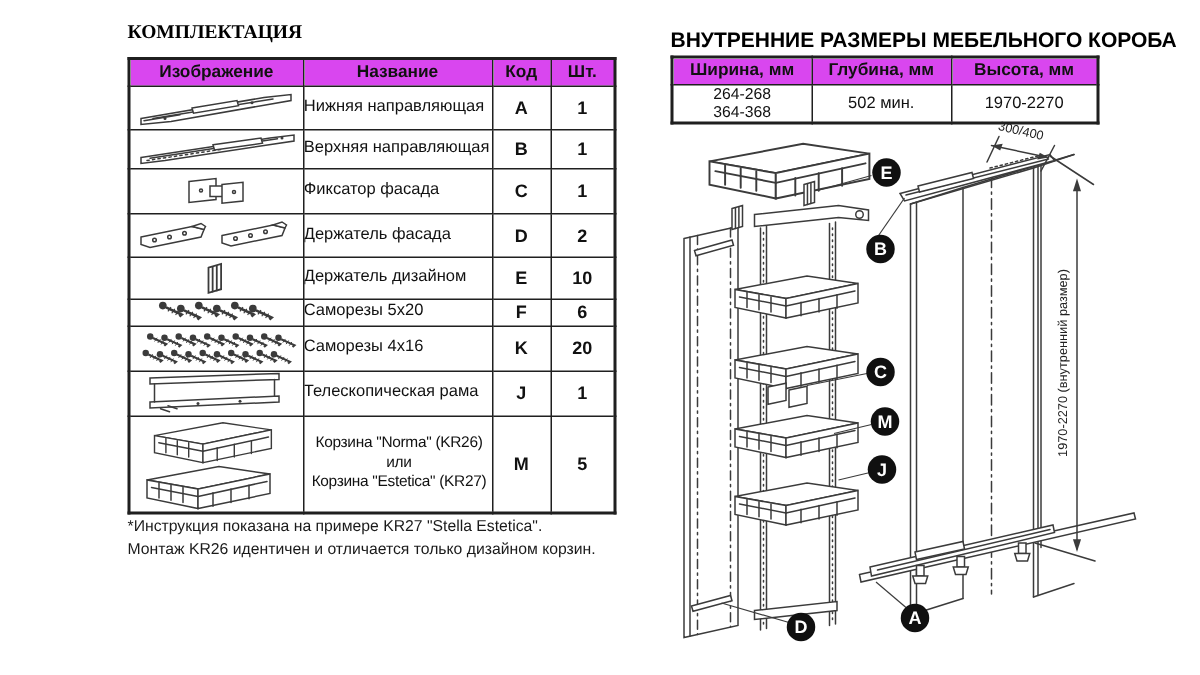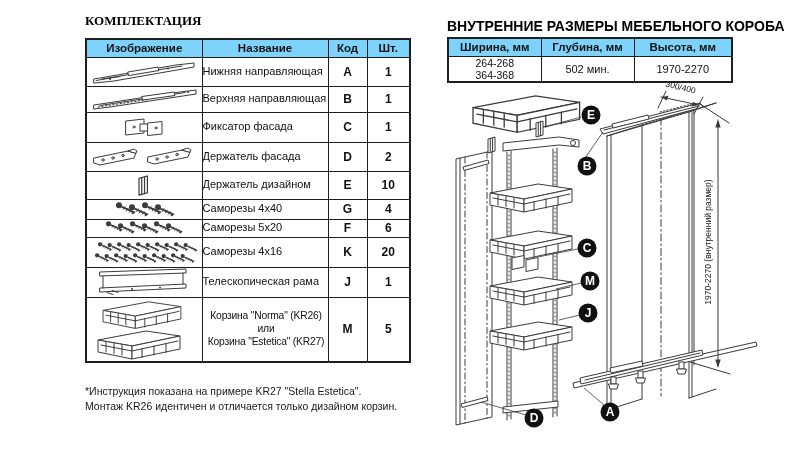--- a/index.html
+++ b/index.html
@@ -11,7 +11,7 @@
   .kit .sect-title{margin:0 0 9px 0;font-family:Liberation Serif, serif;}
   table.grid{border-collapse:collapse;table-layout:fixed;background:#fff;border:2px solid #1f1f1f;}
   table.grid th,table.grid td{border:1px solid #1f1f1f;padding:0;overflow:hidden;}
-  table.grid th{background:#7dd3fc;font-size:11.5px;font-weight:bold;text-align:center;}
+  table.grid th{background:#d946ef;font-size:11.5px;font-weight:bold;text-align:center;}
   .kit thead tr{height:18px;}
   td.nm{font-size:11px;padding-left:9px;text-align:left;white-space:pre-line;line-height:1.25;vertical-align:middle;}
   td.nm.sm{font-size:10.3px;letter-spacing:-0.2px;padding-left:2px;text-align:center;}

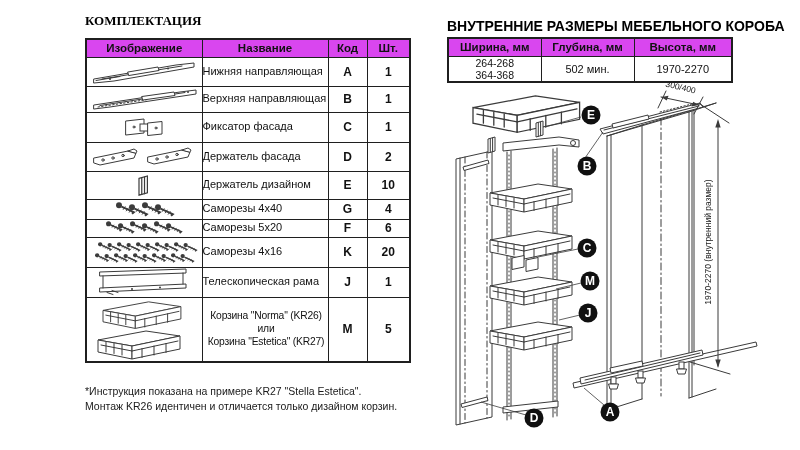--- a/index.html
+++ b/index.html
@@ -170,19 +170,6 @@
           <td class="cd">E</td>
           <td class="qt">10</td>
         </tr>
-        <tr style="height:20px">
-          <td class="img">
-              <svg width="108" height="18">
-            <use href="#screw-glyph" transform="translate(26,2)"></use>
-            <use href="#screw-glyph" transform="translate(39,4)"></use>
-            <use href="#screw-glyph" transform="translate(52,2)"></use>
-            <use href="#screw-glyph" transform="translate(65,4)"></use>
-              </svg>
-            </td>
-          <td class="nm">Саморезы 4x40</td>
-          <td class="cd">G</td>
-          <td class="qt">4</td>
-        </tr>
         <tr style="height:18px">
           <td class="img">
               <svg width="108" height="16">

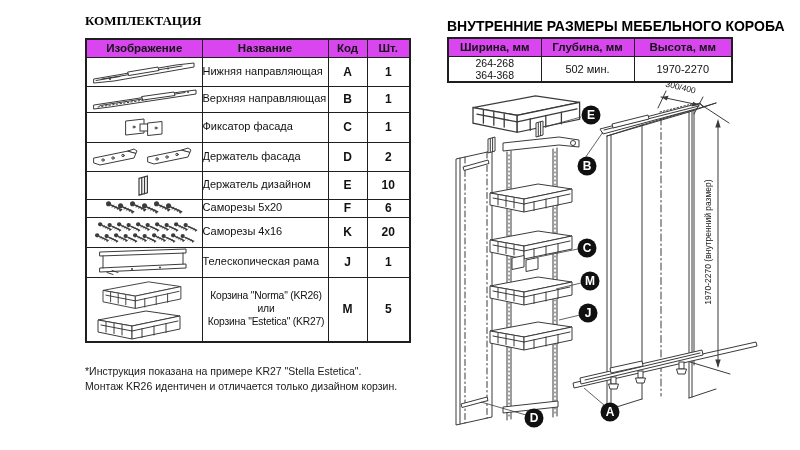--- a/index.html
+++ b/index.html
@@ -18,7 +18,7 @@
   td.cd,td.qt{font-weight:bold;font-size:12px;text-align:center;vertical-align:middle;}
   td.img{text-align:center;vertical-align:middle;}
   td.img svg{display:block;margin:0 auto;}
-  .footnote{margin-top:21px;font-size:10.5px;line-height:1.4;color:#1a1a1a;}
+  .footnote{margin-top:1px;font-size:10.5px;line-height:1.4;color:#1a1a1a;}
   
   .dims{position:absolute;left:447px;top:18px;}
   .dims .sect-title{margin:0 0 3px 0;font-size:14px;}

